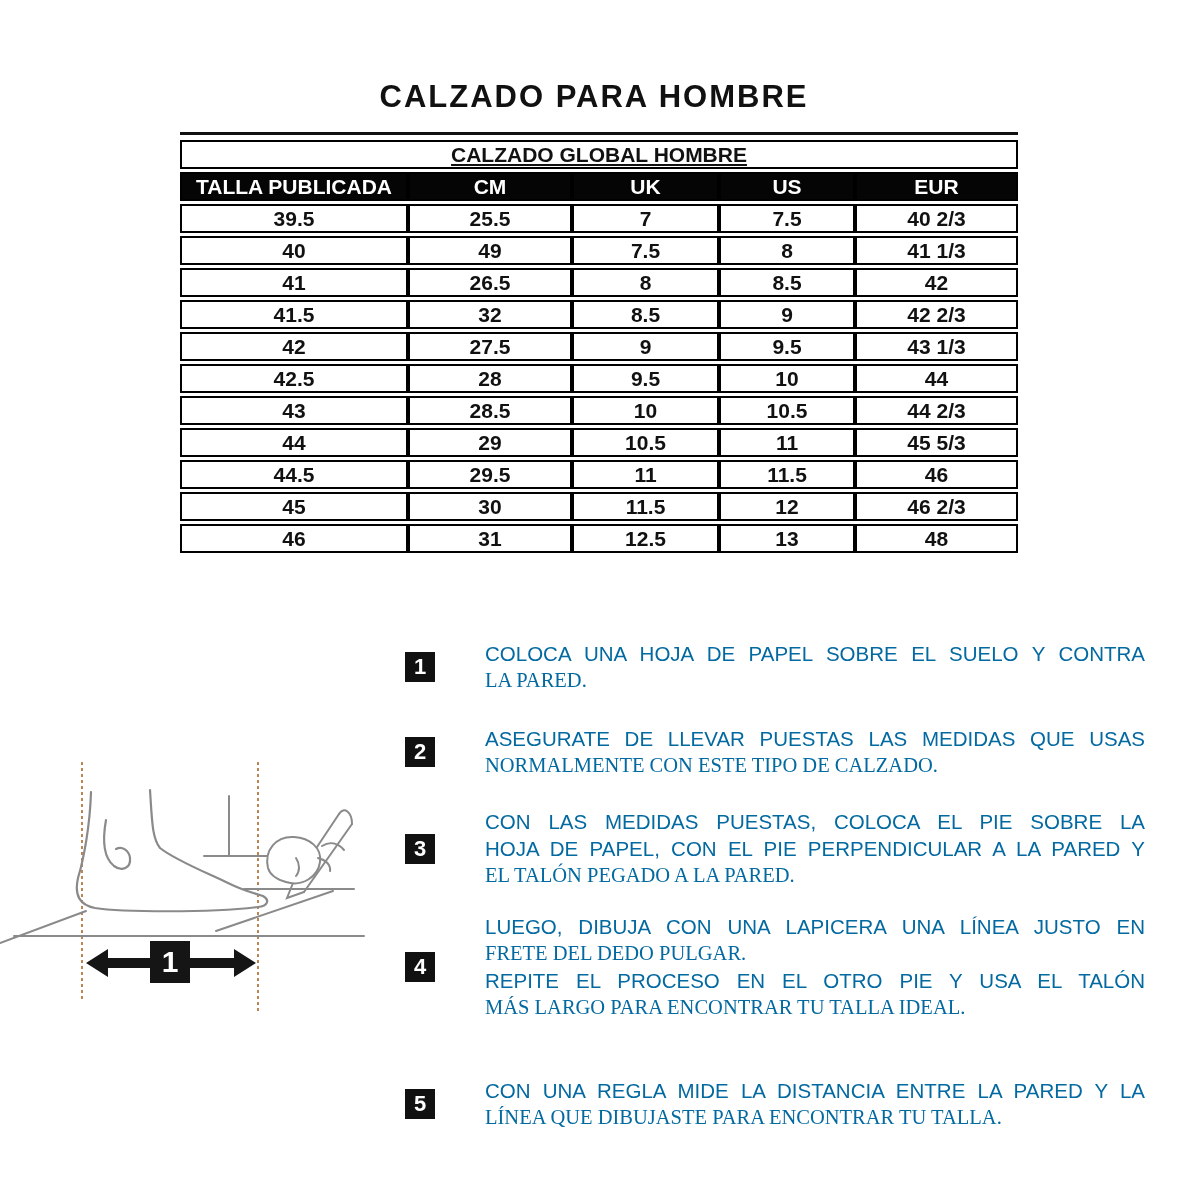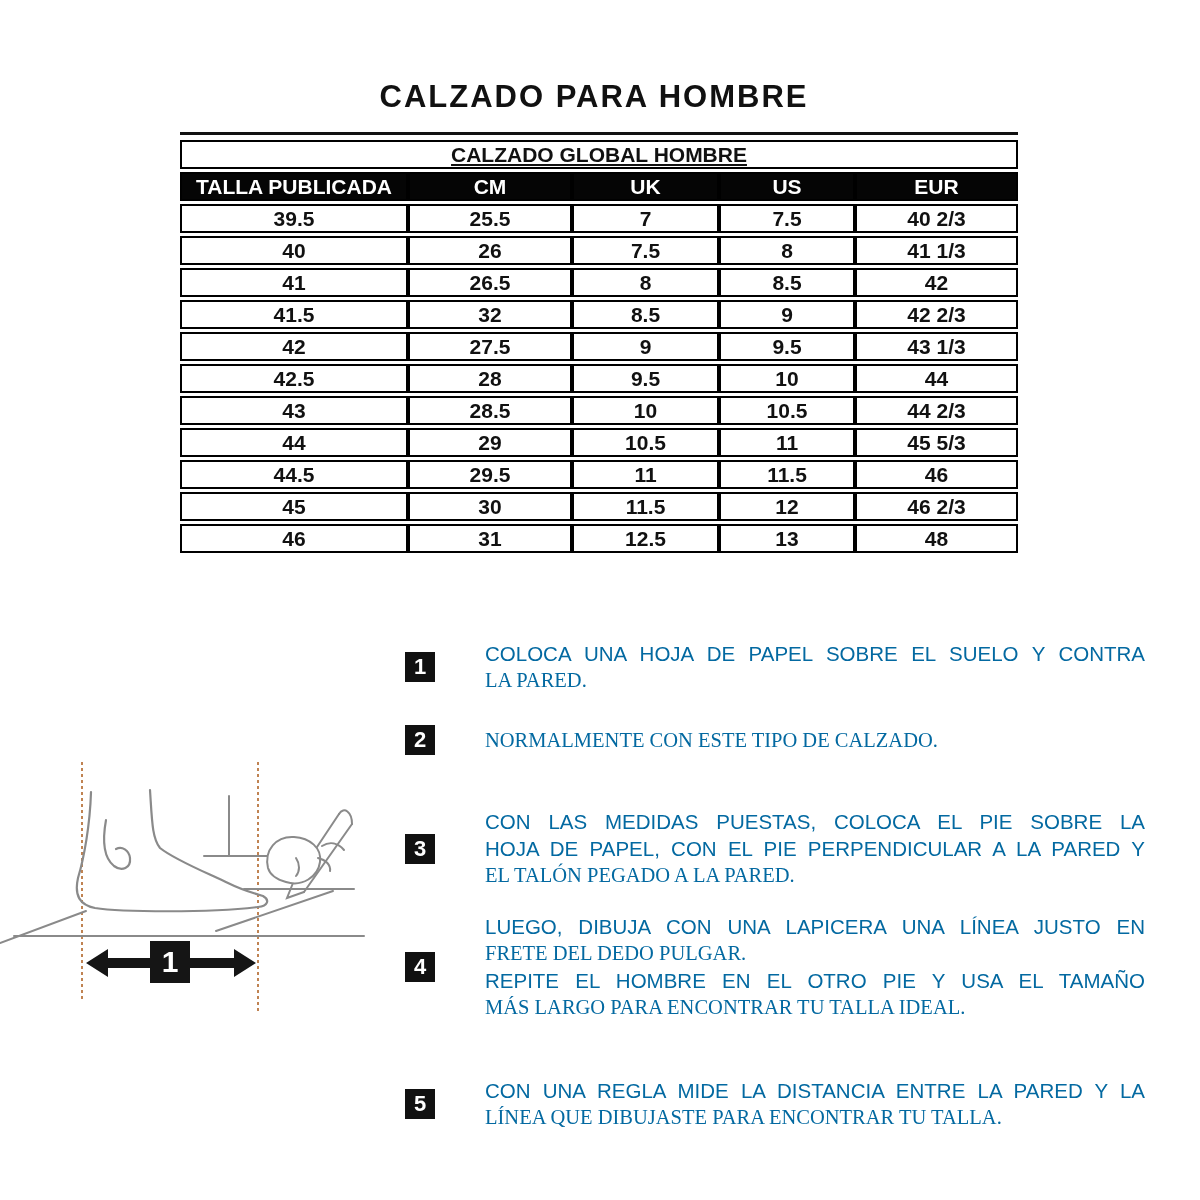--- a/index.html
+++ b/index.html
@@ -147,7 +147,7 @@
         </tr>
         <tr>
           <td>40</td>
-          <td>26</td>
+          <td>49</td>
           <td>7.5</td>
           <td>8</td>
           <td>41 1/3</td>

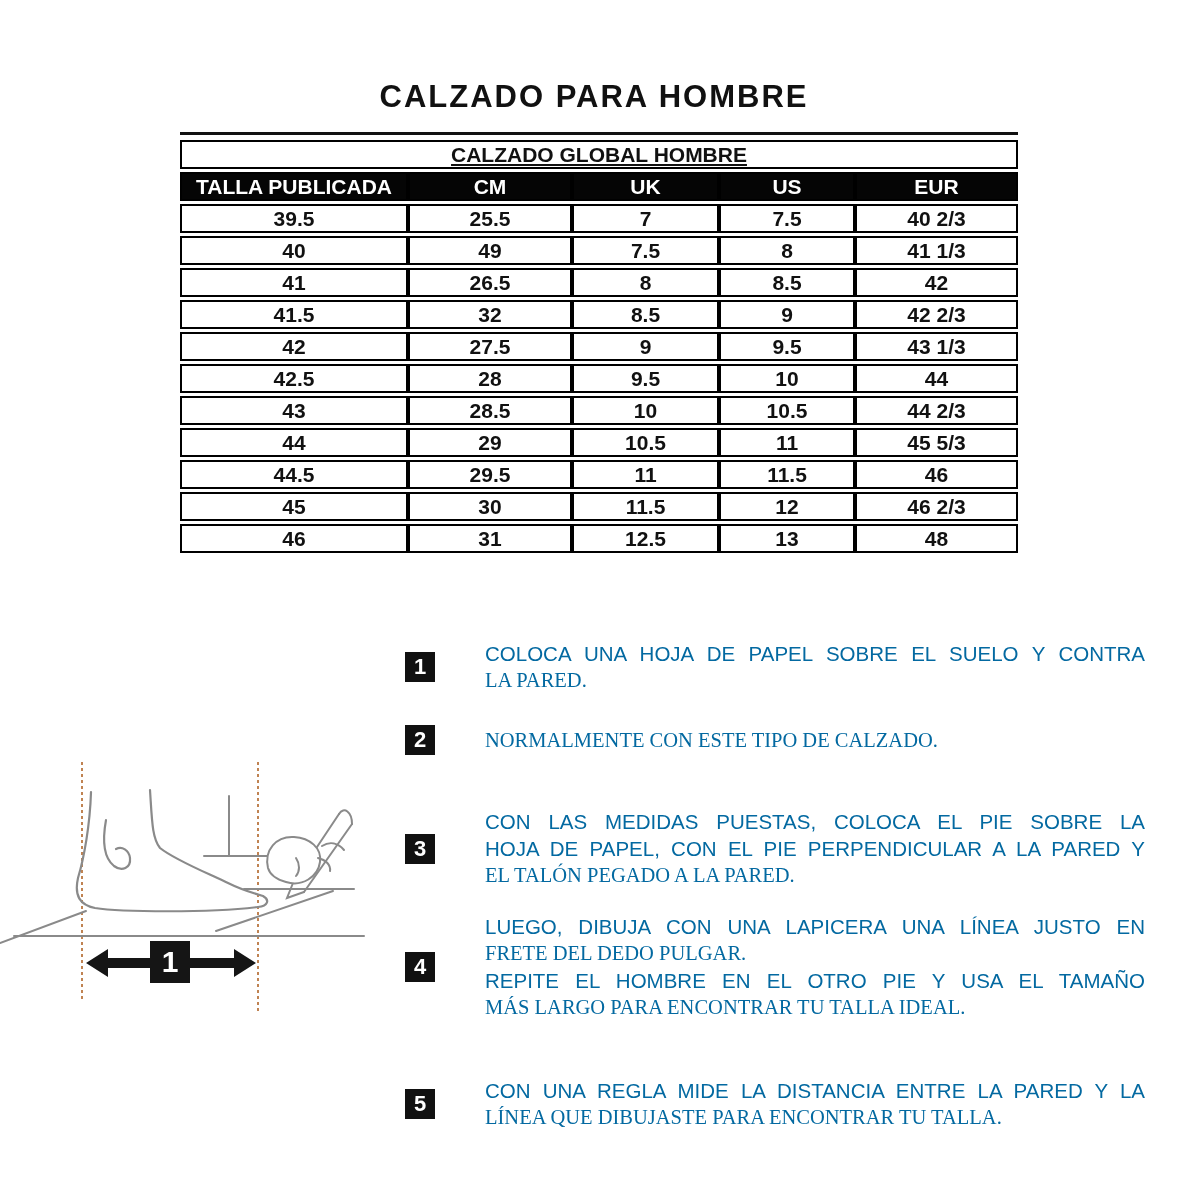--- a/index.html
+++ b/index.html
@@ -264,6 +264,7 @@
   <div class="step" style="top:725px">
     <div class="badge">2</div>
     <div class="lines">
+        <div class="step-line">ASEGURATE DE LLEVAR PUESTAS LAS MEDIDAS QUE USAS</div>
         <div class="step-line para-end">NORMALMENTE CON ESTE TIPO DE CALZADO.</div>
       </div>
   </div>

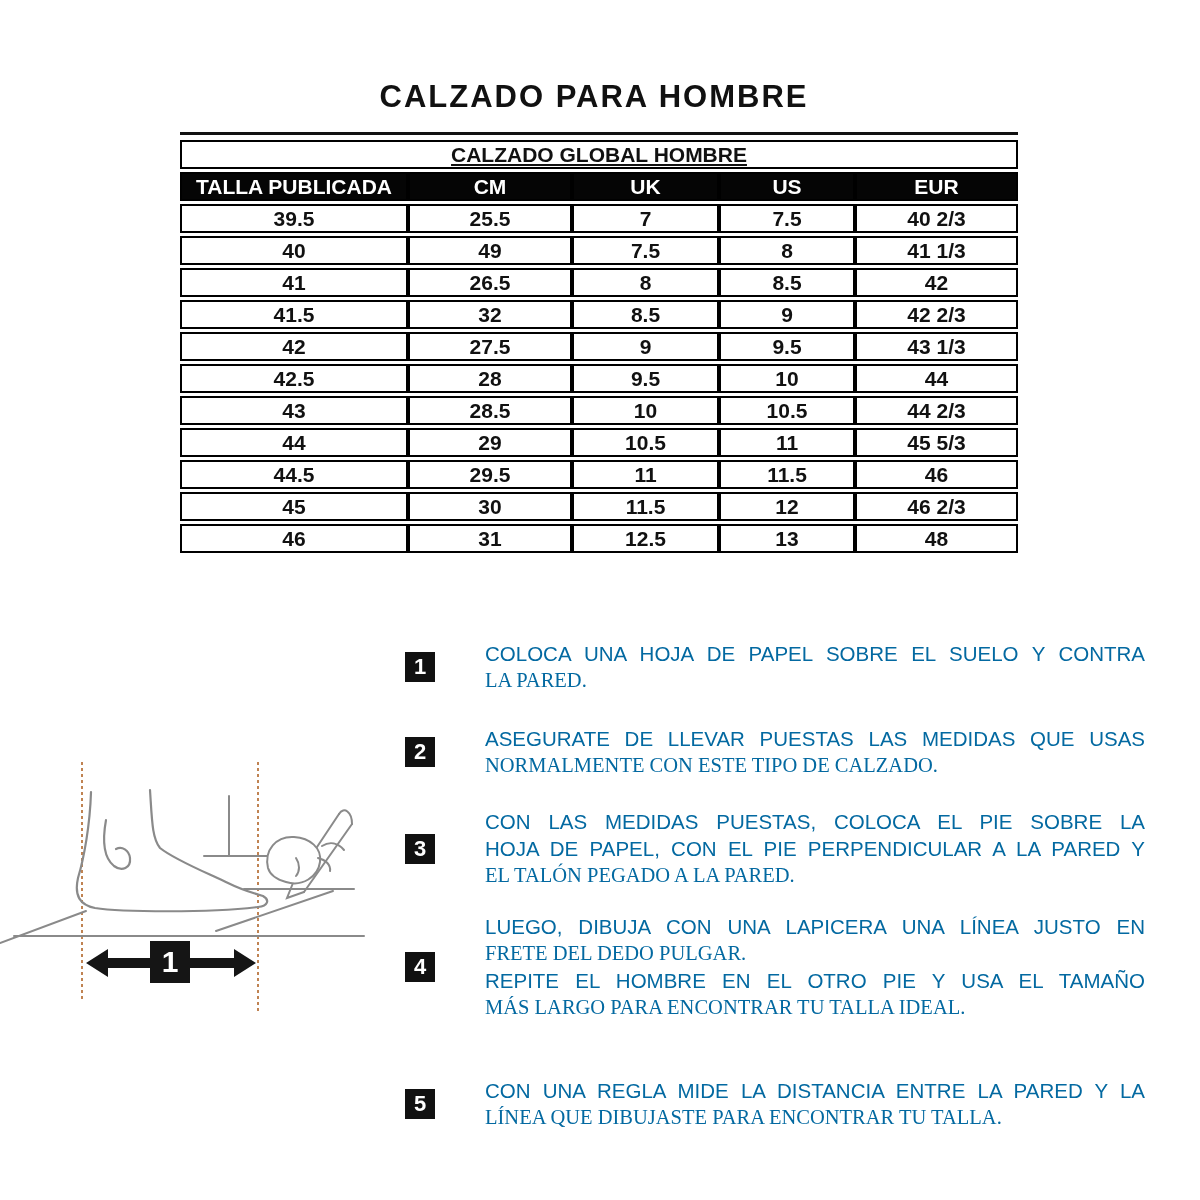--- a/index.html
+++ b/index.html
@@ -281,7 +281,7 @@
     <div class="lines">
         <div class="step-line">LUEGO, DIBUJA CON UNA LAPICERA UNA LÍNEA JUSTO EN</div>
         <div class="step-line para-end">FRETE DEL DEDO PULGAR.</div>
-        <div class="step-line">REPITE EL HOMBRE EN EL OTRO PIE Y USA EL TAMAÑO</div>
+        <div class="step-line">REPITE EL PROCESO EN EL OTRO PIE Y USA EL TALÓN</div>
         <div class="step-line para-end">MÁS LARGO PARA ENCONTRAR TU TALLA IDEAL.</div>
       </div>
   </div>

